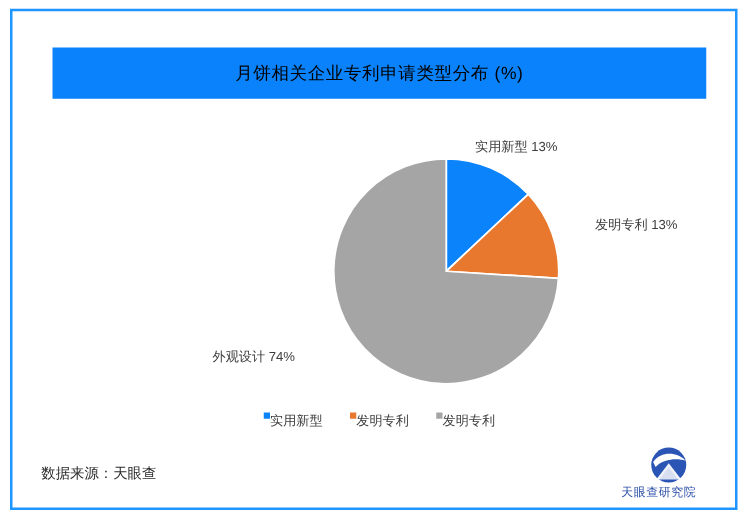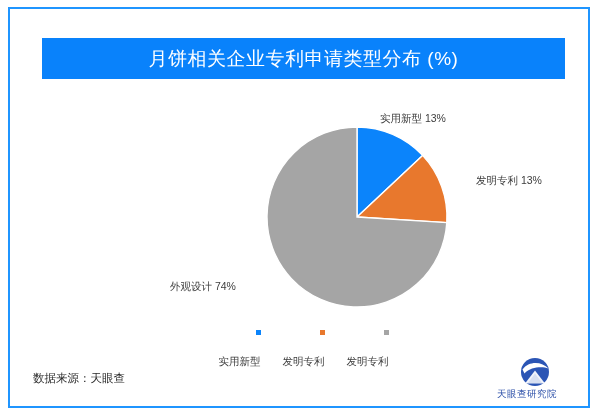--- a/index.html
+++ b/index.html
@@ -48,8 +48,8 @@
     box-sizing: border-box;
   }
   .title-text {
-    color: #ffffff;
-    font-size: 19px;
+    color: #000000;
+    font-size: 14px;
     letter-spacing: 0.5px;
     white-space: nowrap;
     font-weight: 400;

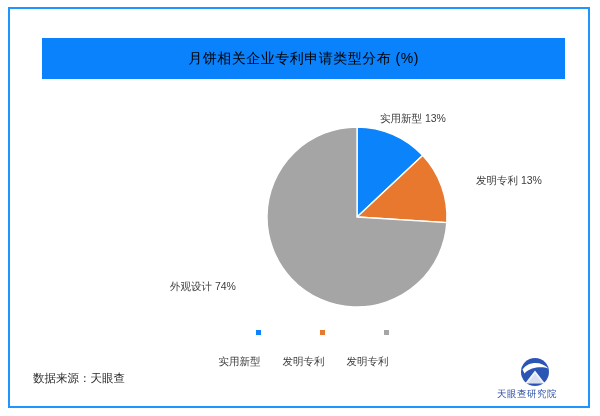--- a/index.html
+++ b/index.html
@@ -114,9 +114,8 @@
   }
   .legend-item {
     display: flex;
-    align-items: flex-end;
-    gap: 20px;
-    flex-direction: column;
+    align-items: flex-start;
+    gap: 0;
   }
   .legend-swatch {
     width: 5px;

